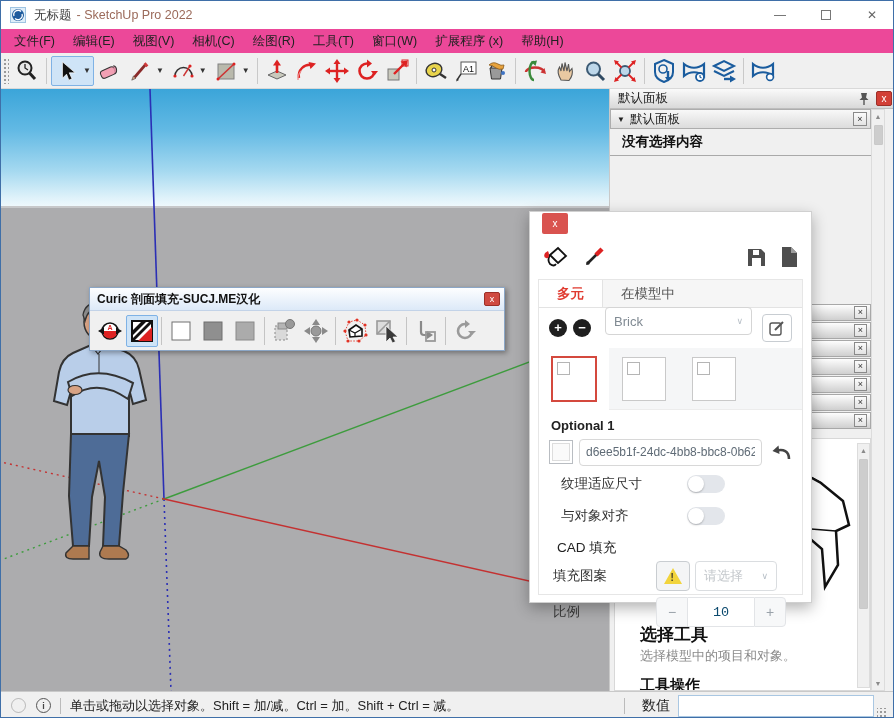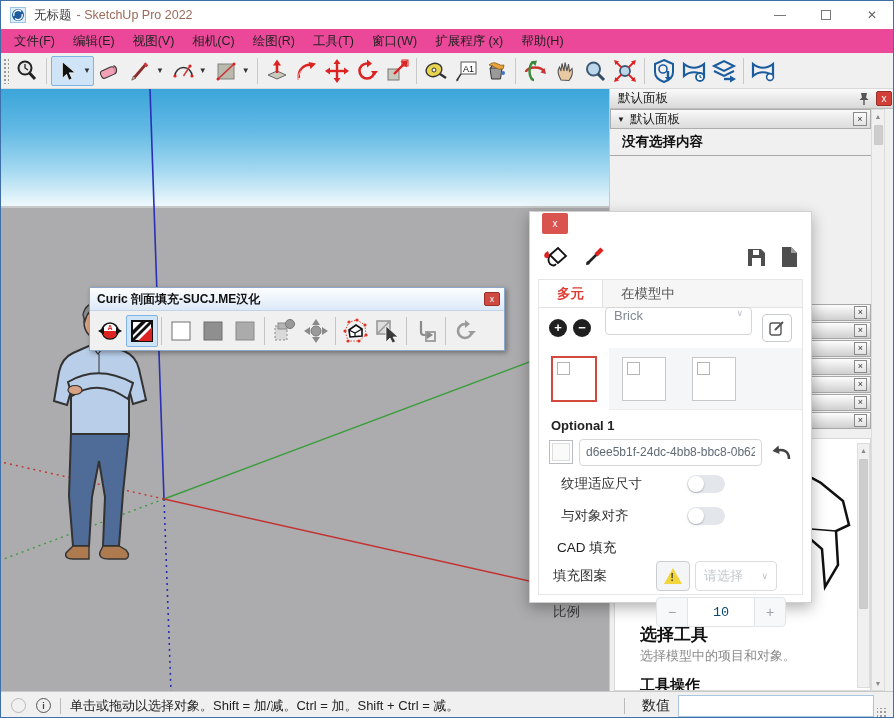--- a/index.html
+++ b/index.html
@@ -76,7 +76,7 @@
   .dlg-tab.active{background:#fff;color:#e03c31;font-weight:bold;border-right:1px solid #e3e3e3;}
   .row-brick{height:40px;display:flex;align-items:center;padding:0 10px;}
   .circlebtn{width:18px;height:18px;border-radius:50%;background:#1f1f1f;color:#fff;font-size:13px;line-height:17px;text-align:center;margin-right:6px;font-weight:bold;}
-  .selbox{flex:1;height:28px;border:1px solid #d5d5d5;border-radius:4px;display:flex;align-items:flex-start;padding:0 8px;margin:0 10px 14px 8px;}
+  .selbox{flex:1;height:28px;border:1px solid #d5d5d5;border-radius:4px;display:flex;align-items:center;padding:0 8px;margin:0 10px 14px 8px;}
   .selbox .txt{flex:1;font-size:13px;color:#808a93;}
   .chev{font-size:9px;color:#b6bec6;}
   .editbtn{width:30px;height:28px;border:1px solid #c8cdd2;border-radius:4px;display:flex;align-items:center;justify-content:center;}

